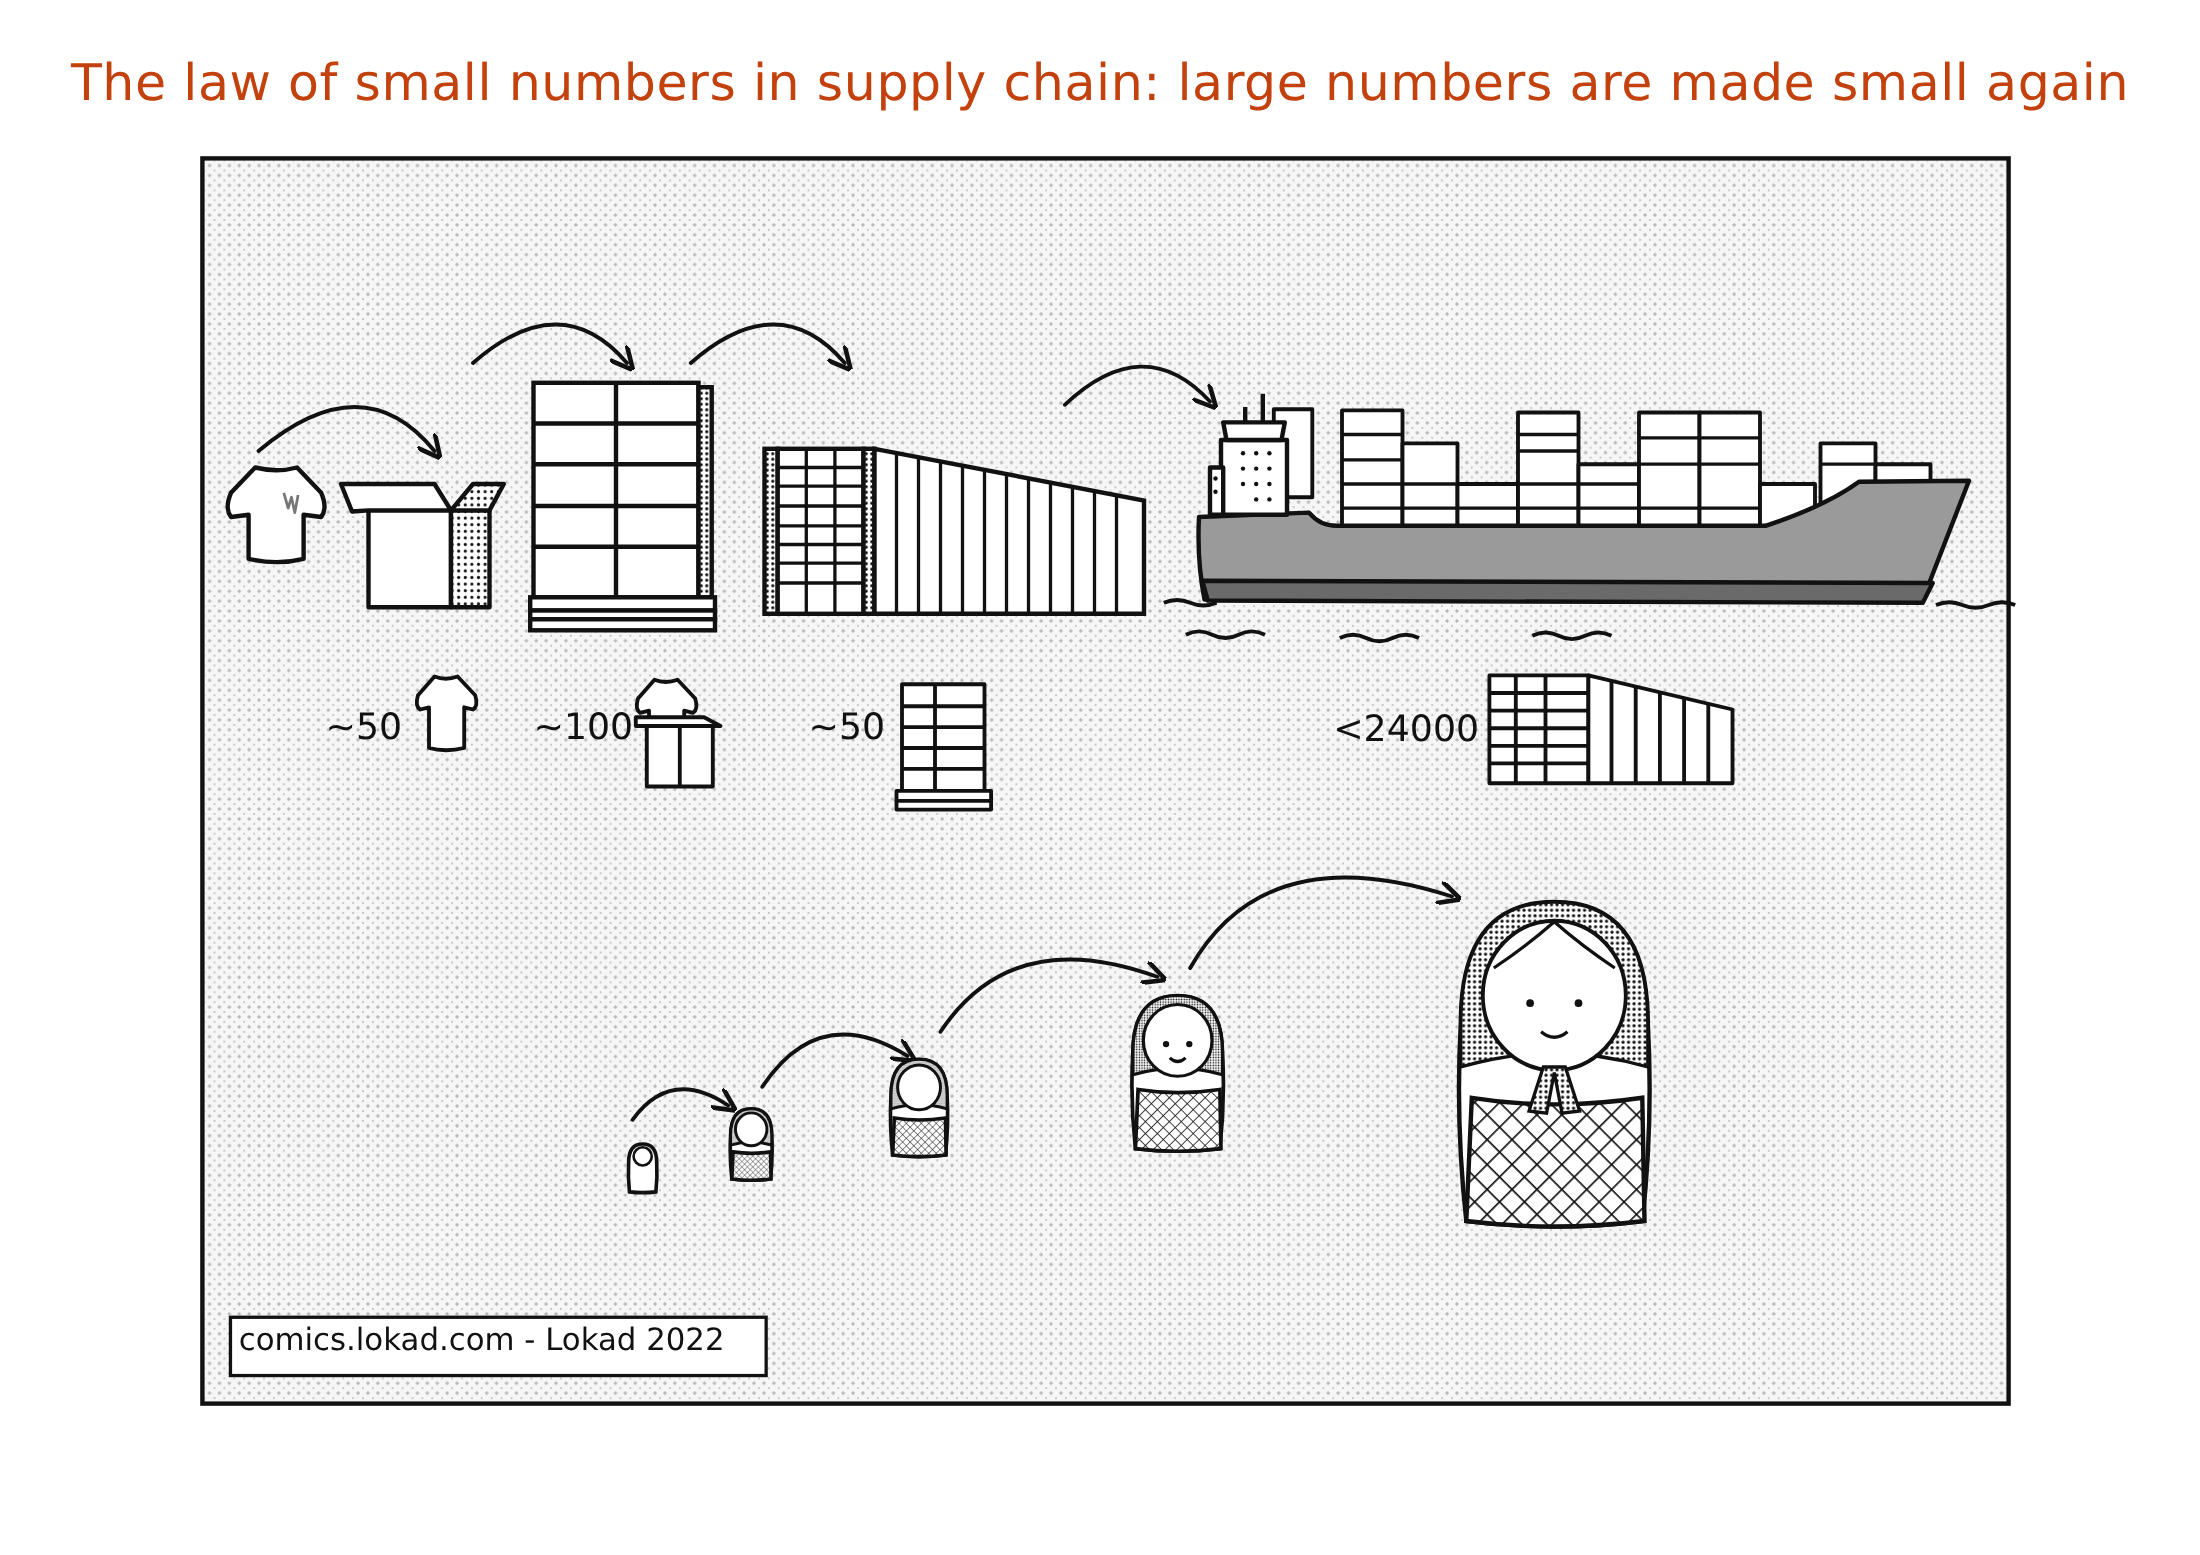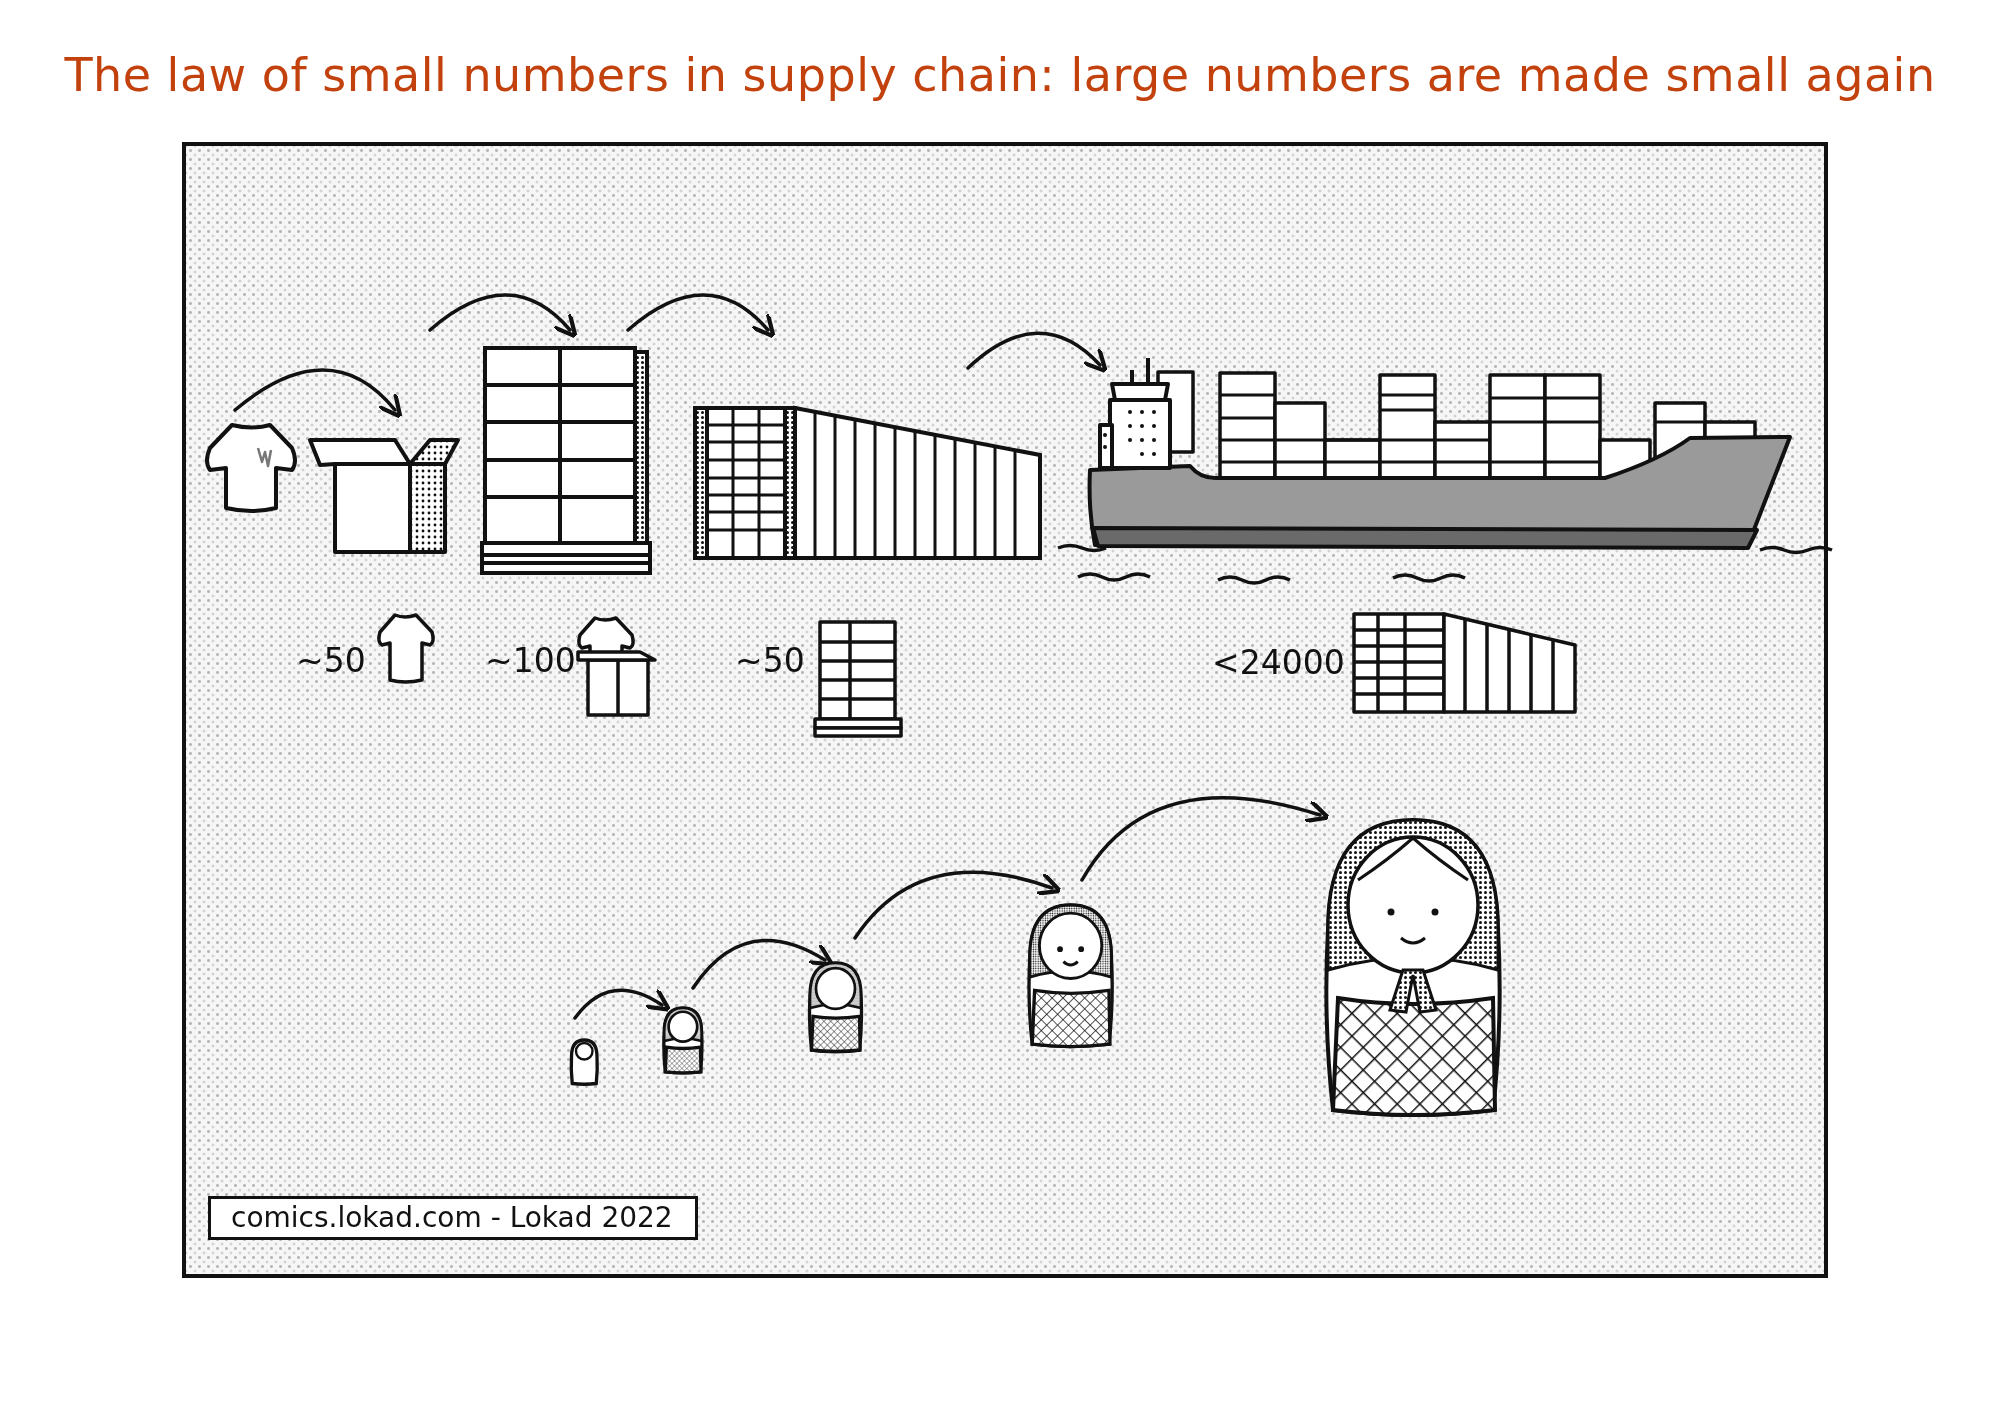--- a/index.html
+++ b/index.html
@@ -11,8 +11,8 @@
     background-size:9px 9px, 9px 9px; background-position:0 0, 4.5px 4.5px; }
   svg.art { position:absolute; left:0; top:0; width:2000px; height:1414px; }
   .lbl { position:absolute; font-size:33px; color:#111; font-family:"DejaVu Sans", sans-serif; }
-  .credit { position:absolute; left:208px; top:1196px; width:490px; height:44px; border:3px solid #111; background:#fff; box-sizing:border-box;
-    font-size:28px; line-height:38px; padding-left:20px; font-family:"DejaVu Sans", sans-serif; color:#111; }
+  .credit { position:absolute; left:208px; top:1196px; width:490px; height:56px; border:3px solid #111; background:#fff; box-sizing:border-box;
+    font-size:28px; line-height:38px; padding-left:6px; font-family:"DejaVu Sans", sans-serif; color:#111; }
 </style>
 </head>
 <body>

